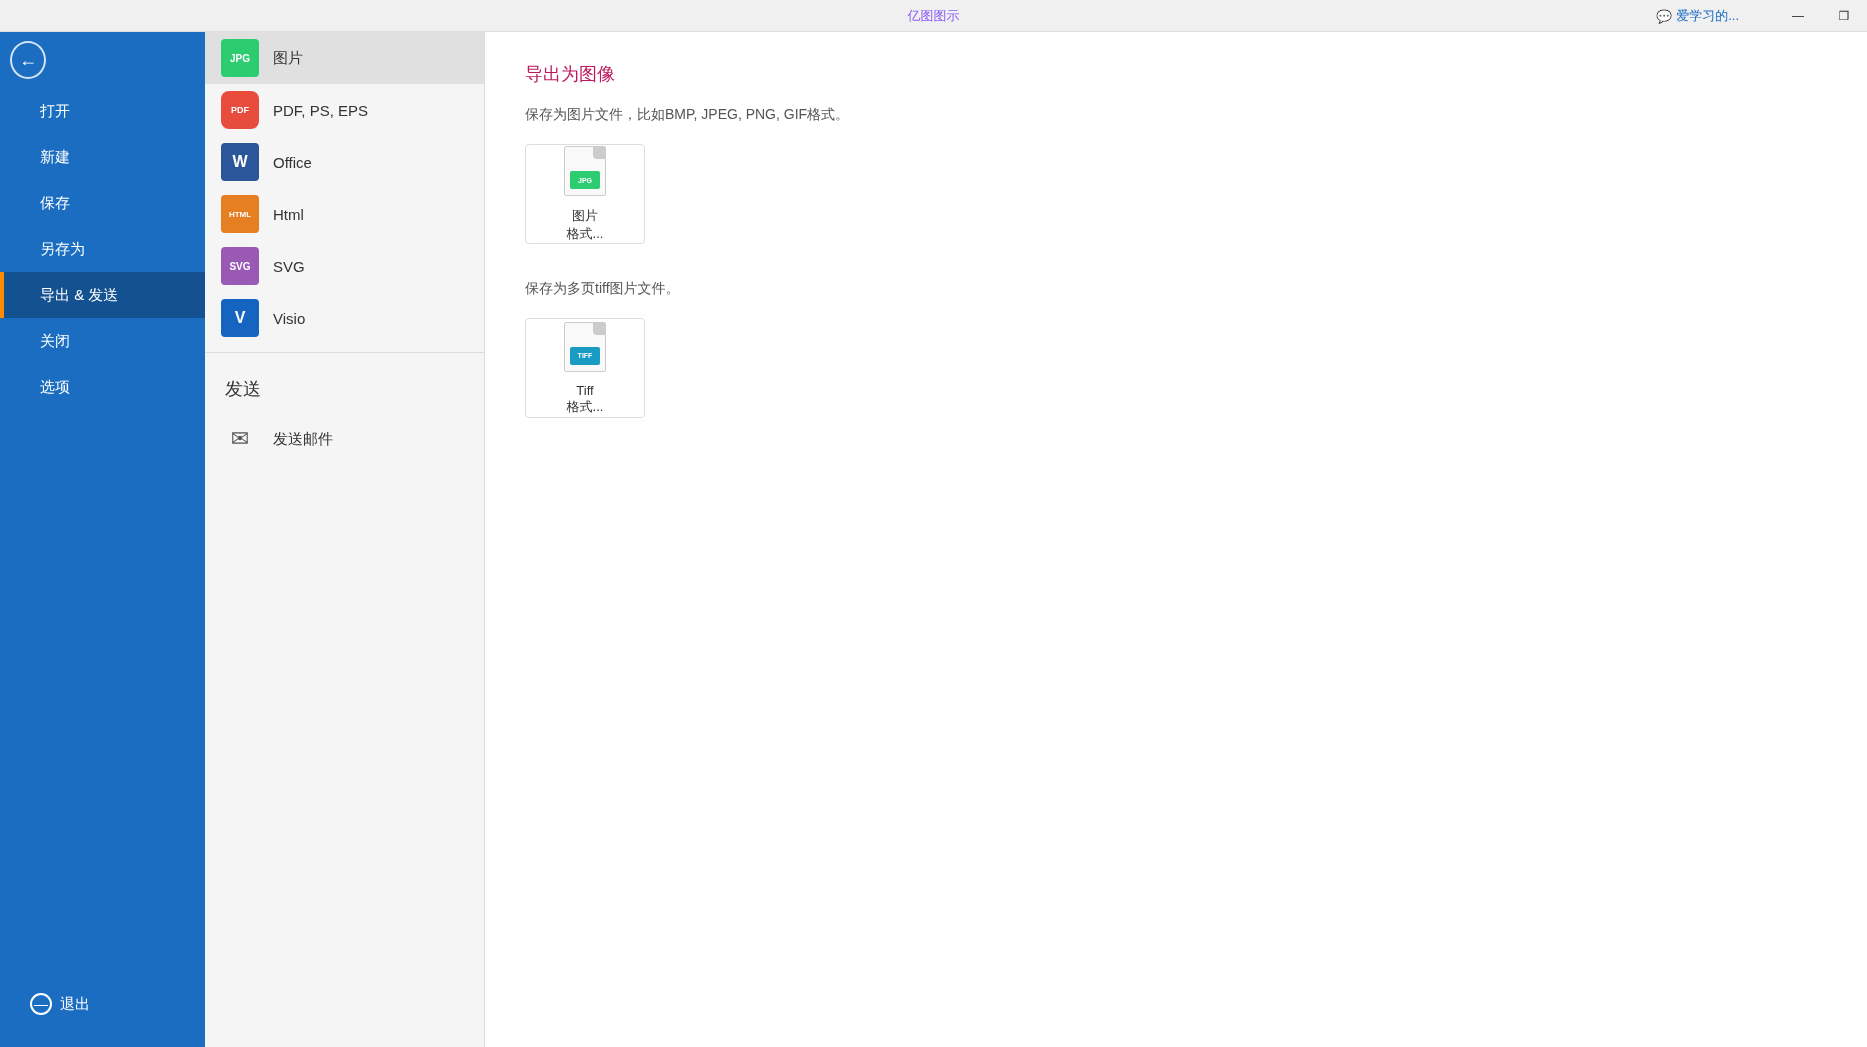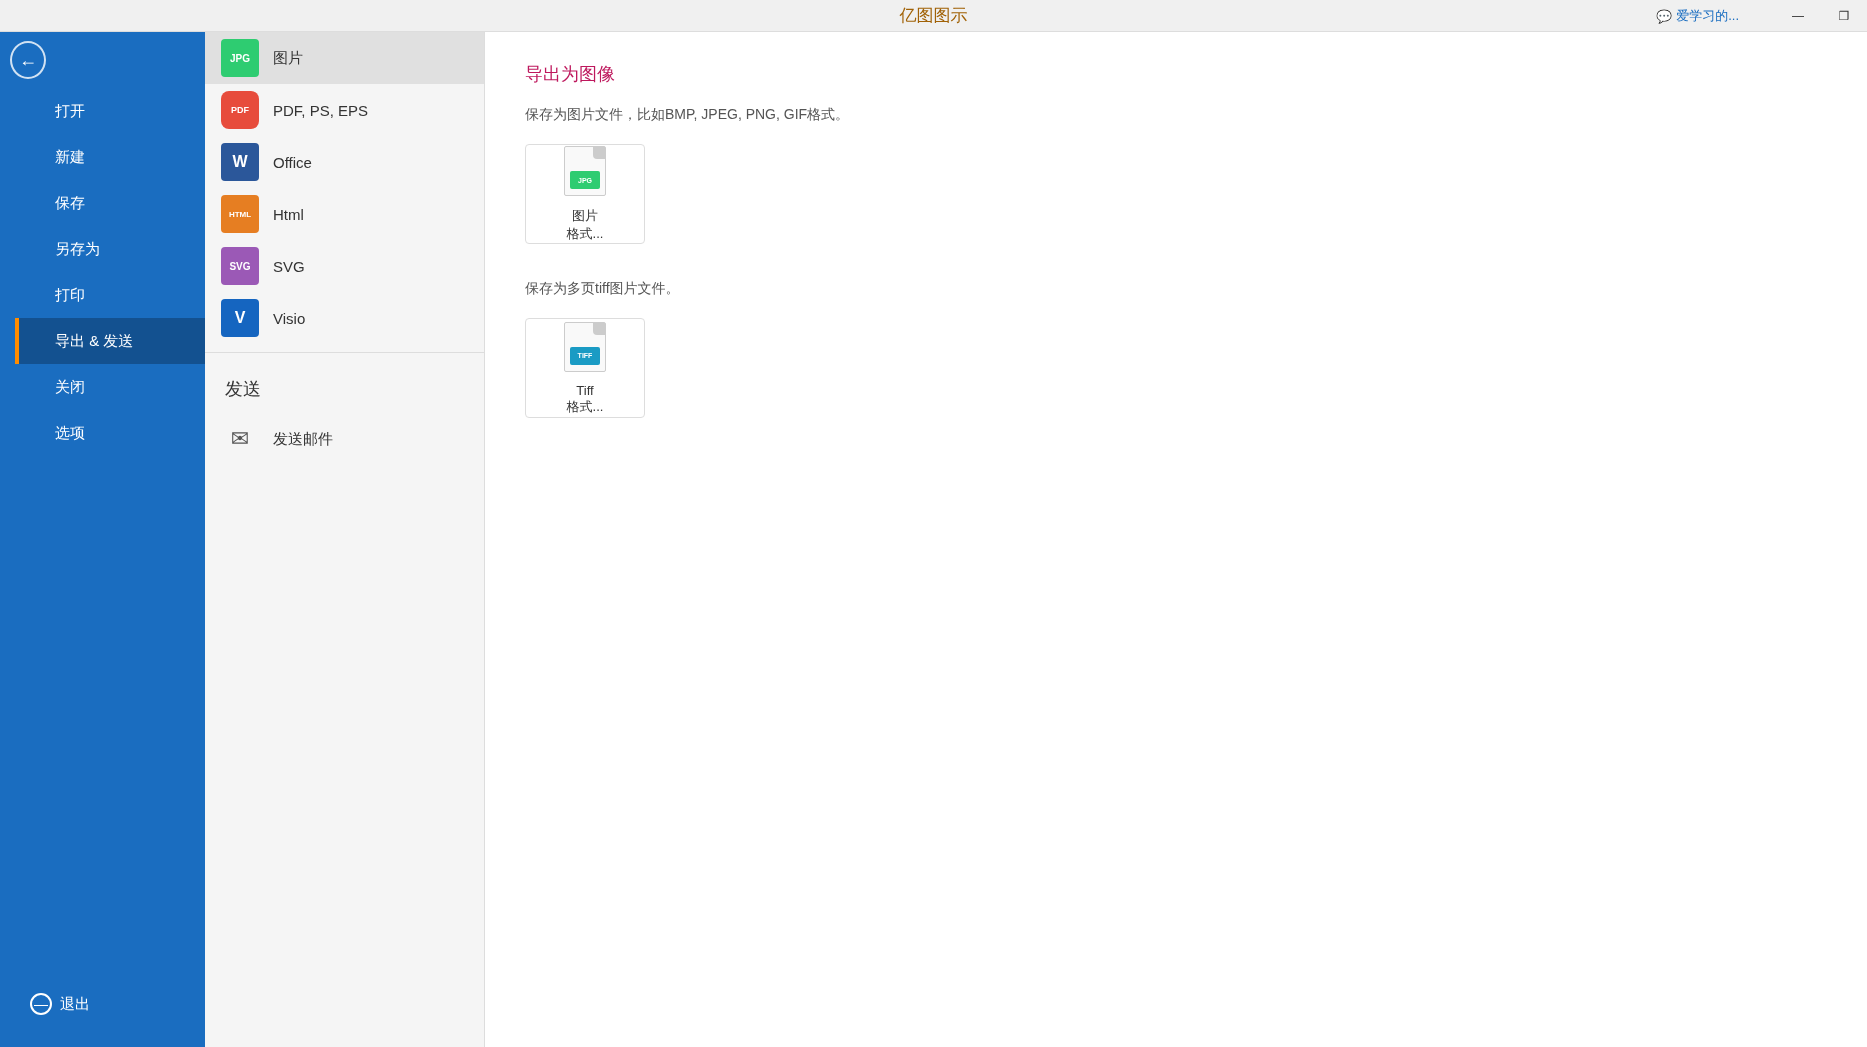--- a/index.html
+++ b/index.html
@@ -16,8 +16,8 @@
       border-bottom: 1px solid #ddd;
     }
     .title-bar-title {
-      font-size: 17px;
-      color: #a16207;
+      font-size: 13px;
+      color: #8b5cf6;
       text-align: right;
     }
     .title-bar-controls {

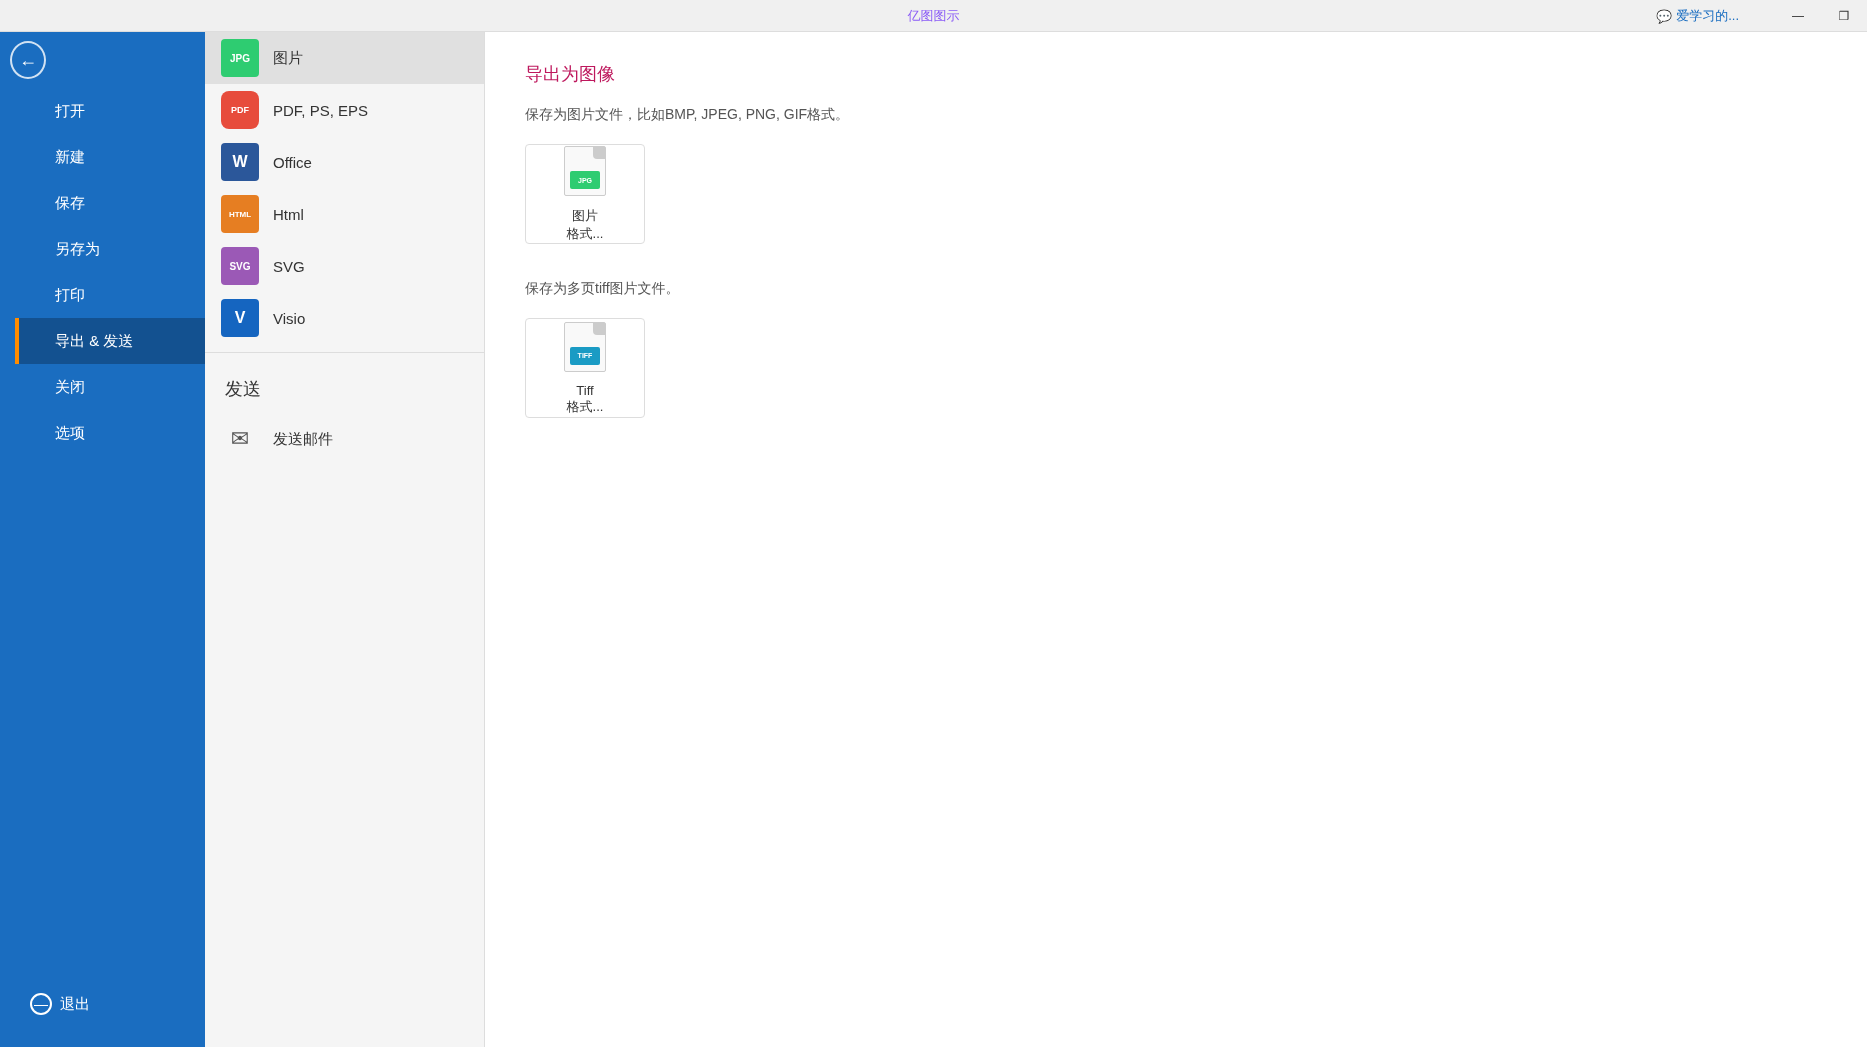--- a/index.html
+++ b/index.html
@@ -91,7 +91,6 @@
       display: flex;
       flex-direction: column;
       flex: 1;
-      padding-left: 15px;
     }
     .sidebar-item {
       height: 46px;

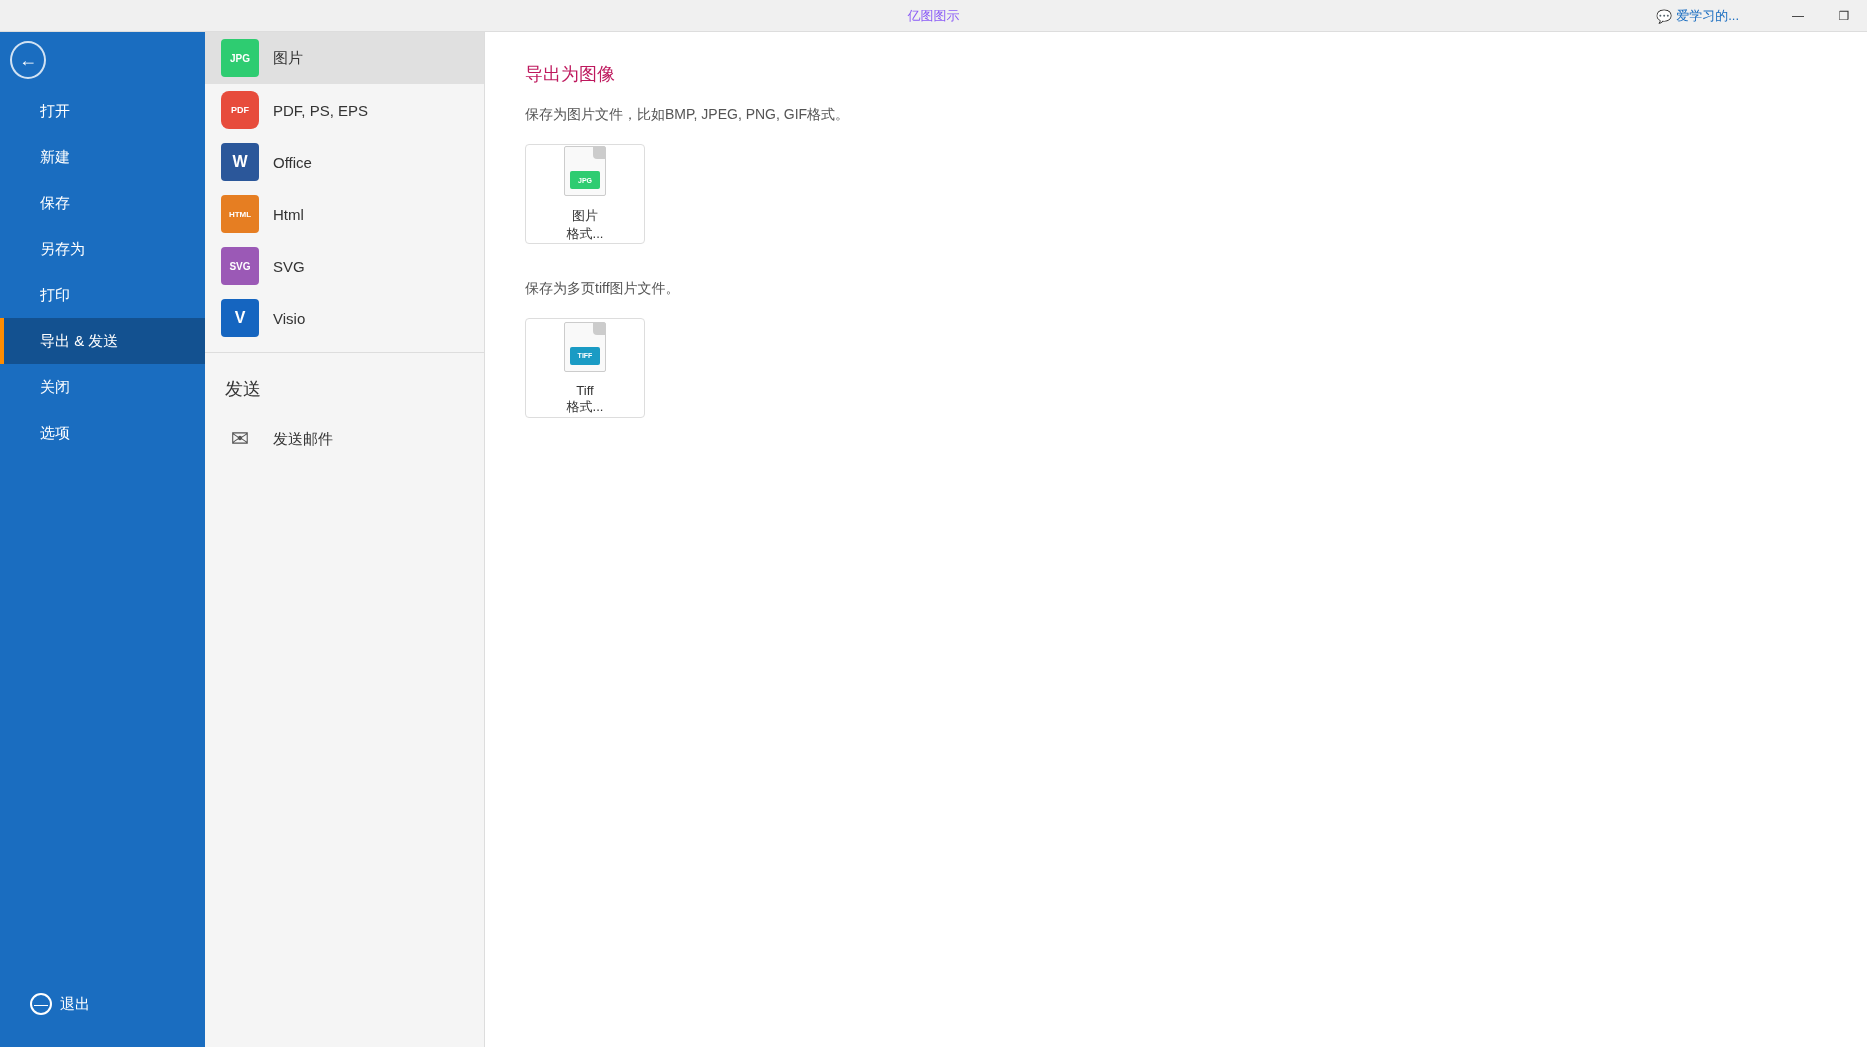--- a/index.html
+++ b/index.html
@@ -374,9 +374,6 @@
       </div>
       <div class="sidebar-item">
         <span>另存为</span>
-      </div>
-      <div class="sidebar-item">
-        <span>打印</span>
       </div>
       <div class="sidebar-item active">
         <span>导出 &amp; 发送</span>

